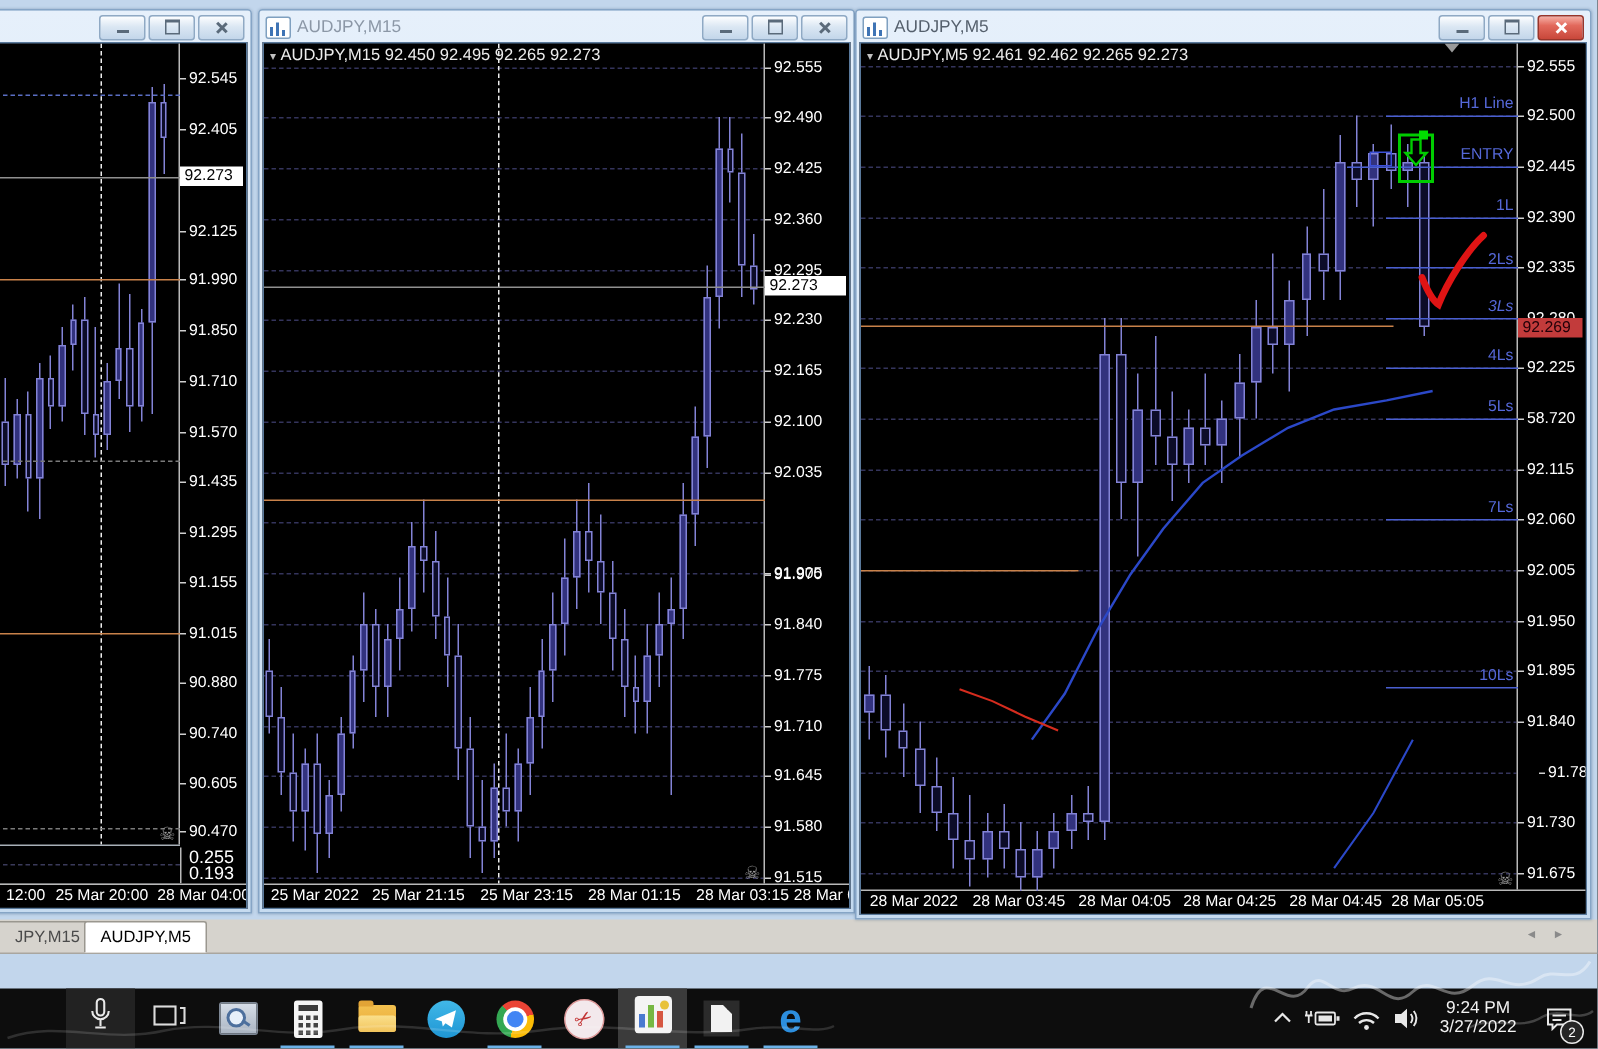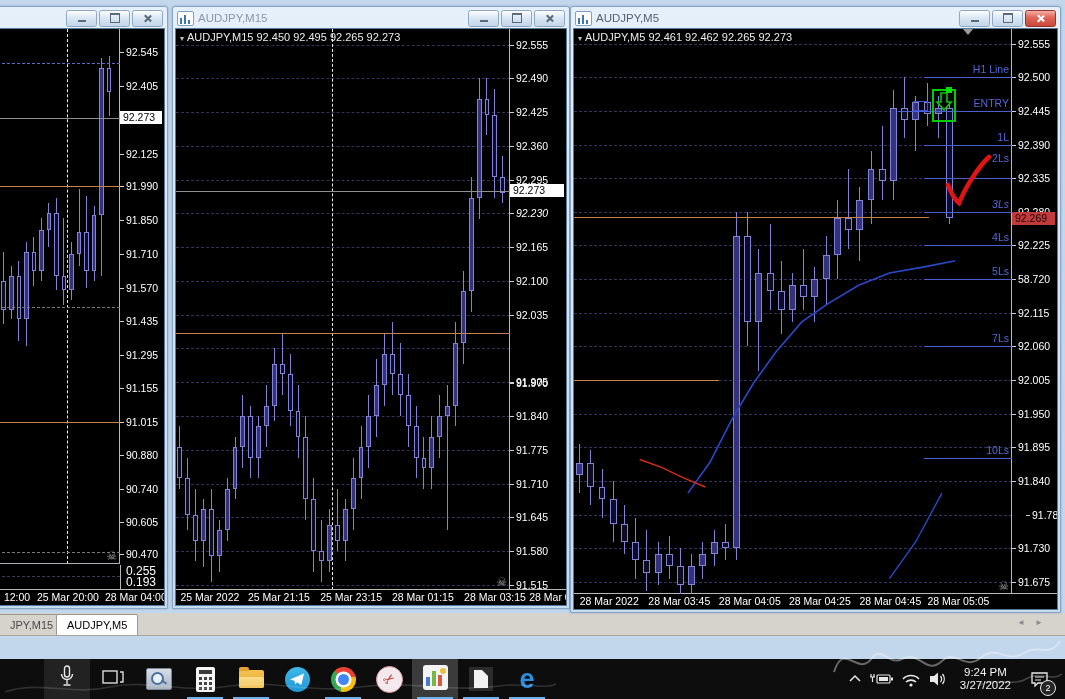--- a/index.html
+++ b/index.html
@@ -403,7 +403,7 @@
           <div class="level" style="top: 115.568px; left: 350.4px; width: 87.6px; border-top: 1px solid rgb(74, 95, 208);"></div>
           <div class="lvl-label" style="top: 101.568px; right: 3px;">1L</div>
           <div class="level" style="top: 149.199px; left: 350.4px; width: 87.6px; border-top: 1px solid rgb(74, 95, 208);"></div>
-          <div class="lvl-label" style="top: 123px; right: 3px;">2Ls</div>
+          <div class="lvl-label" style="top: 138px; right: 3px;">2Ls</div>
           <div class="level" style="top: 182.83px; left: 350.4px; width: 87.6px; border-top: 1px solid rgb(74, 95, 208);"></div>
           <div class="lvl-label" style="top: 168.83px; right: 3px; font-style: italic;">3Ls</div>
           <div class="level" style="top: 216.461px; left: 350.4px; width: 87.6px; border-top: 1px solid rgb(74, 95, 208);"></div>

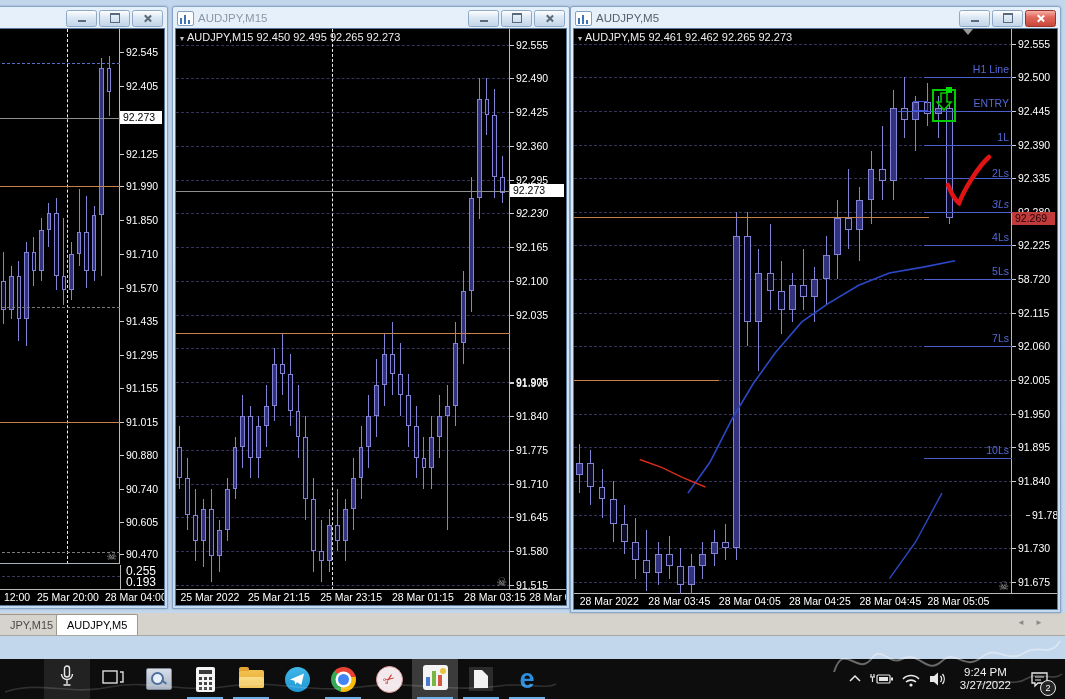--- a/index.html
+++ b/index.html
@@ -329,7 +329,7 @@
           <div class="tick" style="top: 77.1111px;">92.425</div>
           <div class="tick" style="top: 110.875px;">92.360</div>
           <div class="tick" style="top: 144.639px;">92.295</div>
-          <div class="tick" style="top: 178.403px; font-style: italic;">92.230</div>
+          <div class="tick" style="top: 178.403px;">92.230</div>
           <div class="tick" style="top: 212.167px;">92.165</div>
           <div class="tick" style="top: 245.931px;">92.100</div>
           <div class="tick" style="top: 279.694px;">92.035</div>

